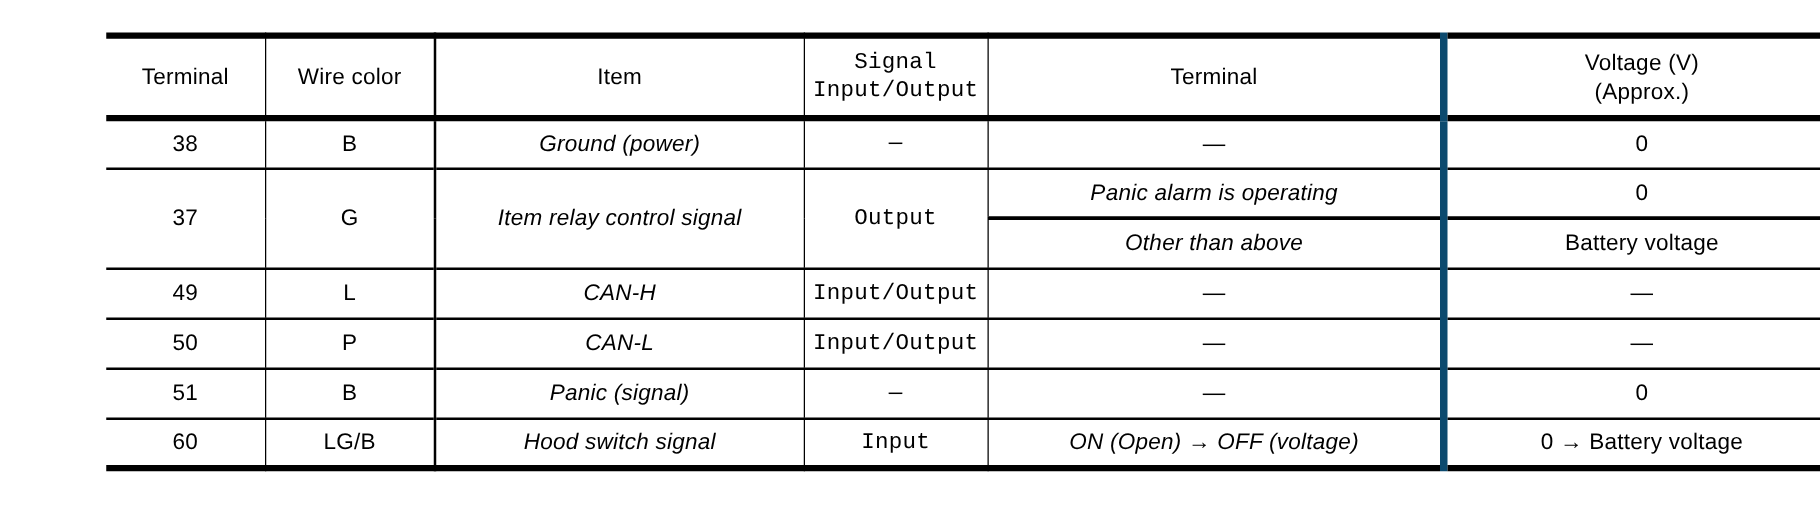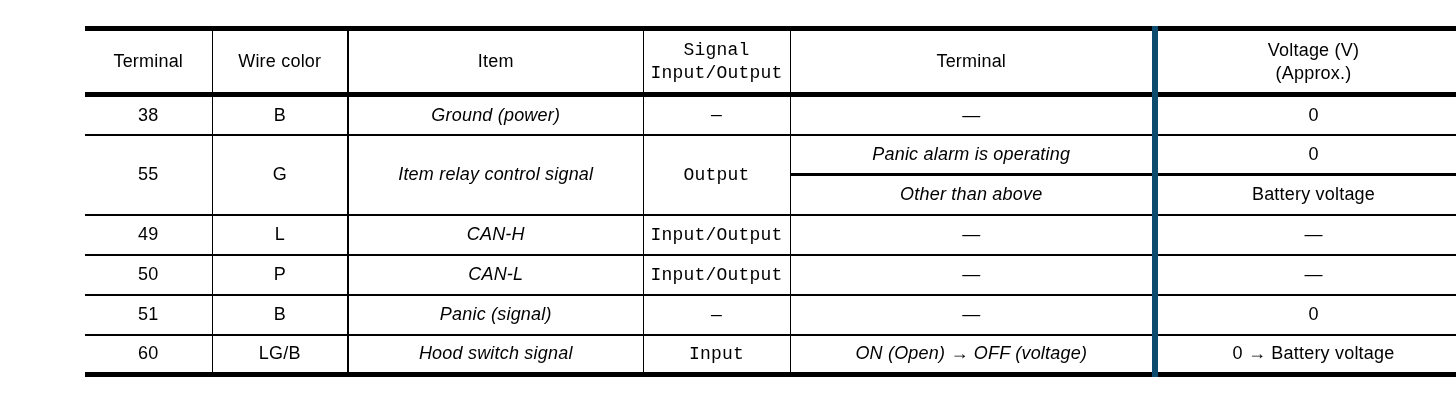--- a/index.html
+++ b/index.html
@@ -92,7 +92,7 @@
         <td class="c-volt">0</td>
       </tr>
       <tr>
-        <td class="c-term" rowspan="2">55</td>
+        <td class="c-term" rowspan="2">37</td>
         <td class="c-wire" rowspan="2">G</td>
         <td class="c-item al pad-item" rowspan="2">Item relay control signal</td>
         <td class="c-signal" rowspan="2">Output</td>

